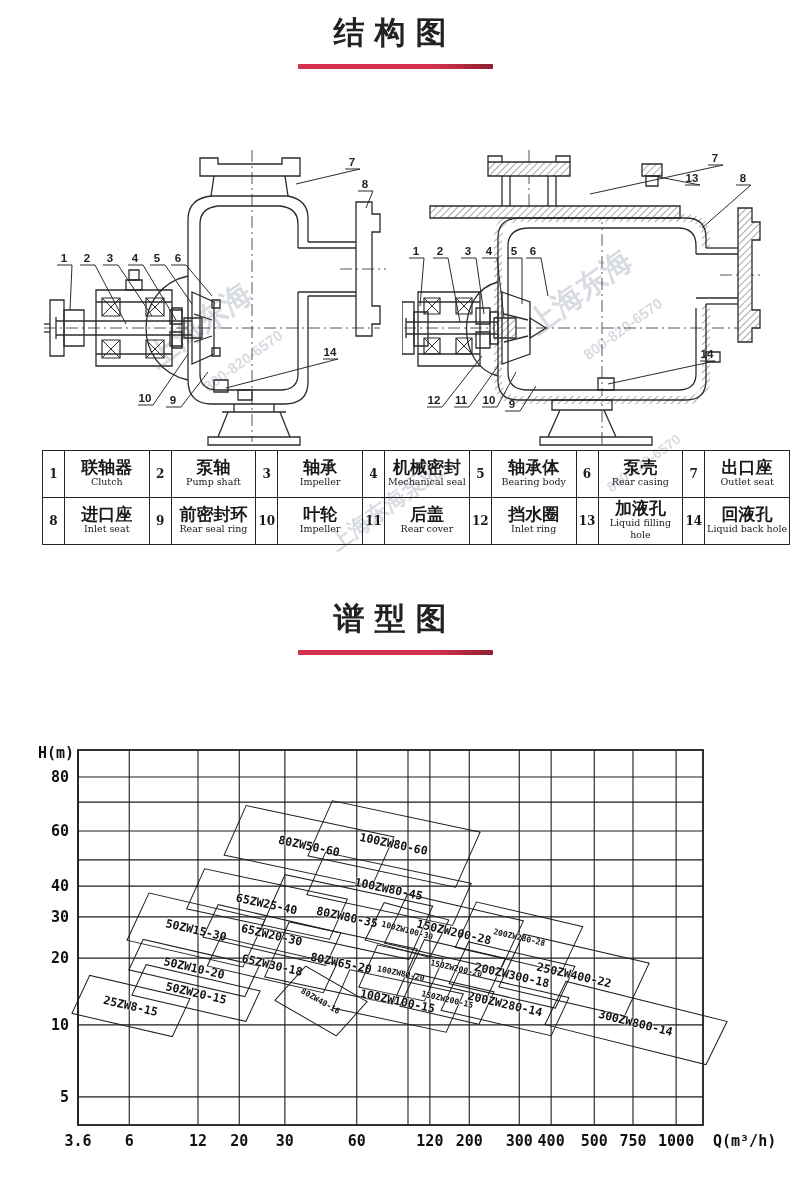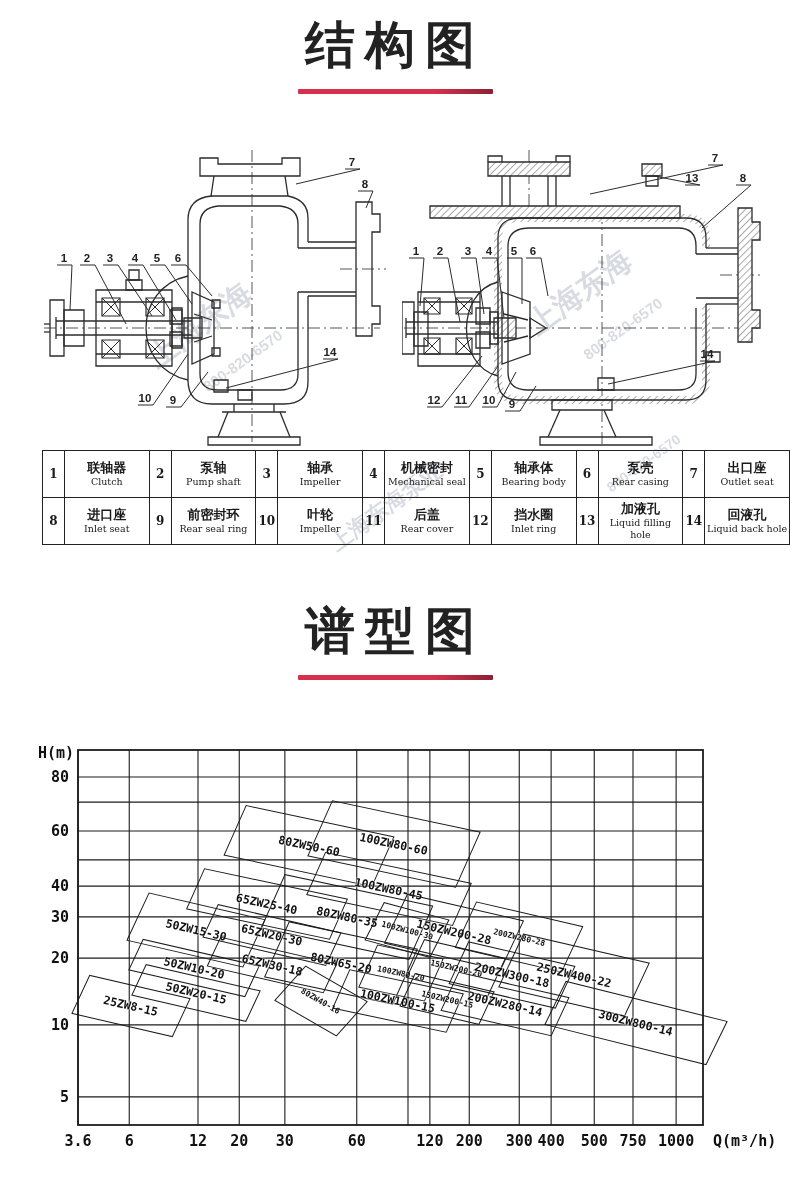--- a/index.html
+++ b/index.html
@@ -6,7 +6,7 @@
   .page{position:relative;width:790px;height:1200px;background:#ffffff;overflow:hidden;
         font-family:"Liberation Sans",sans-serif;color:#1a1a1a;}
   .title-block{position:absolute;left:0;width:790px;text-align:center;}
-  .title-block h1{margin:0;font-size:50px;font-weight:800;letter-spacing:10px;color:#222;
+  .title-block h1{margin:0;font-size:31px;font-weight:800;letter-spacing:10px;color:#222;
         font-family:"Liberation Sans",sans-serif;}
   .title-underline{margin:10px auto 0;width:195px;height:5px;border-radius:1px;}
   .wm{position:absolute;color:rgba(125,138,158,0.30);font-weight:bold;white-space:nowrap;

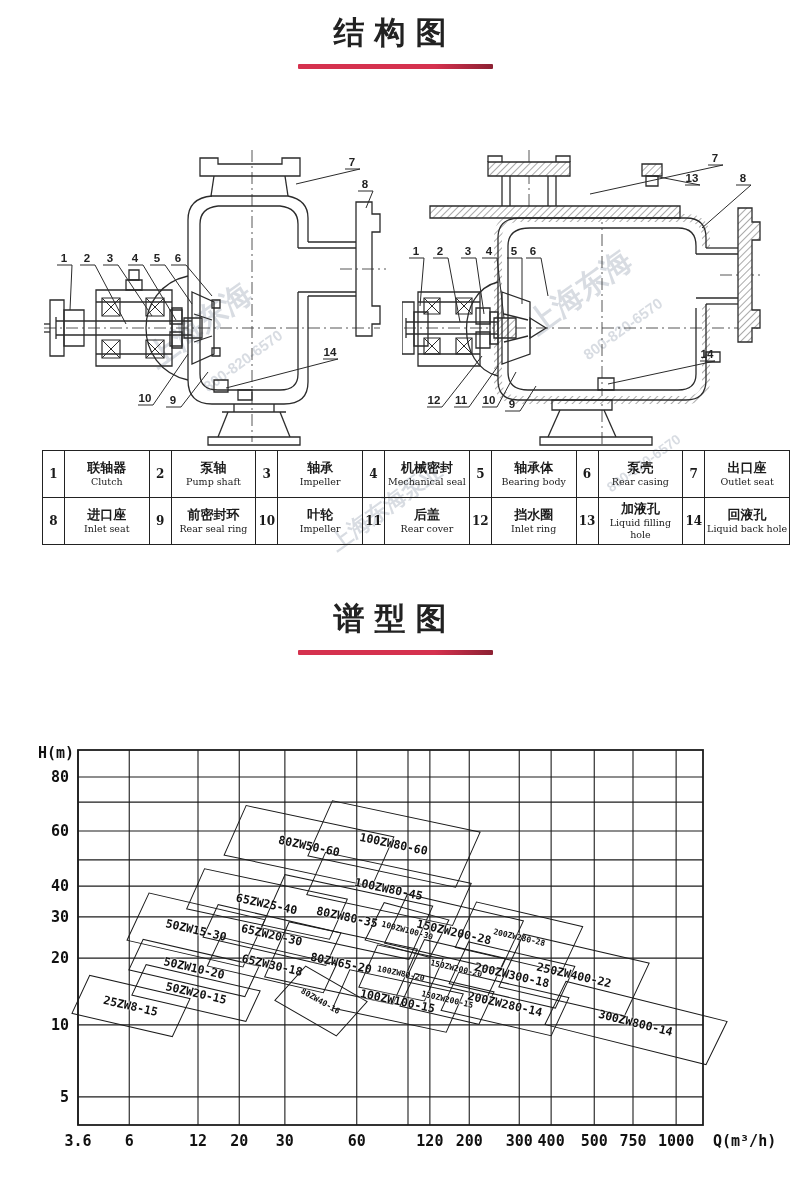--- a/index.html
+++ b/index.html
@@ -20,7 +20,7 @@
   .parts-table td.num{width:19px;font-size:12px;font-weight:bold;
       font-family:"DejaVu Serif","Liberation Serif",serif;}
   .parts-table td.name{width:82px;}
-  .parts-table .cn{font-size:13px;font-weight:bold;line-height:15px;
+  .parts-table .cn{font-size:17px;font-weight:bold;line-height:15px;
       font-family:"DejaVu Serif","Liberation Serif",serif;}
   .parts-table .en{font-size:9.5px;line-height:12px;margin-top:1px;
       font-family:"DejaVu Serif","Liberation Serif",serif;}

